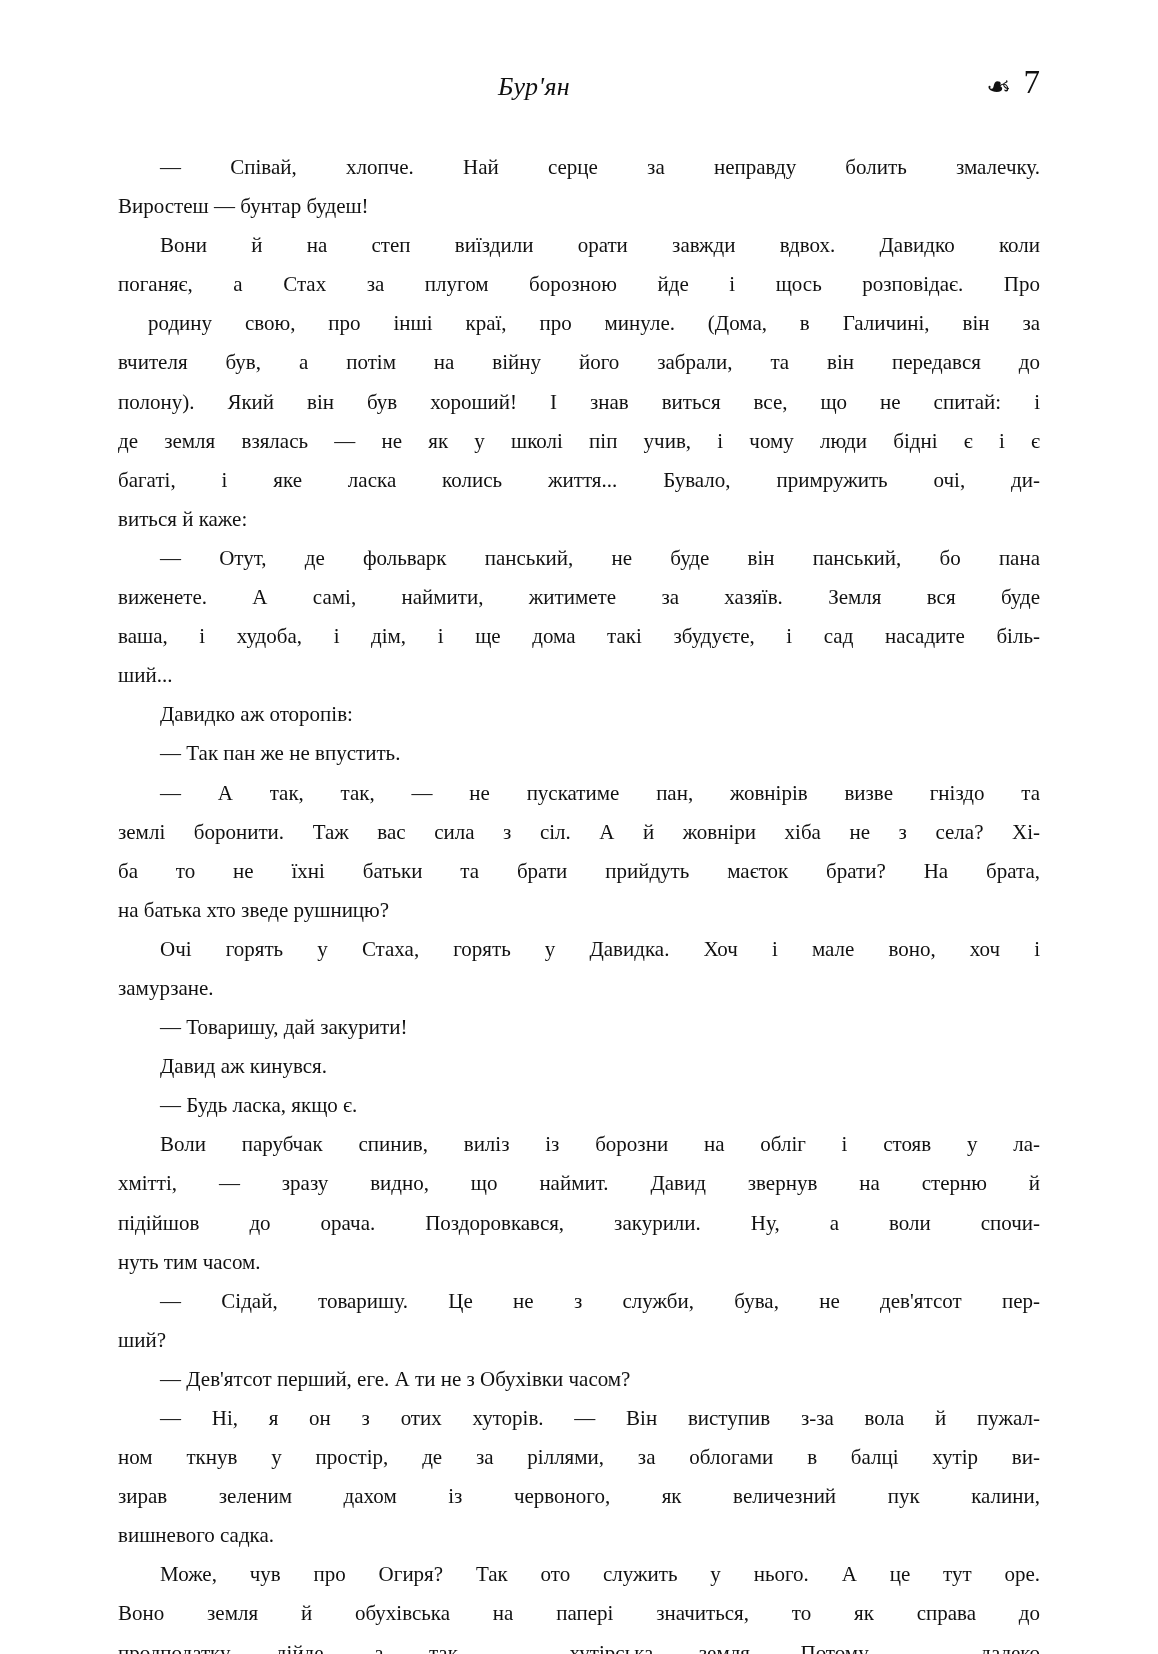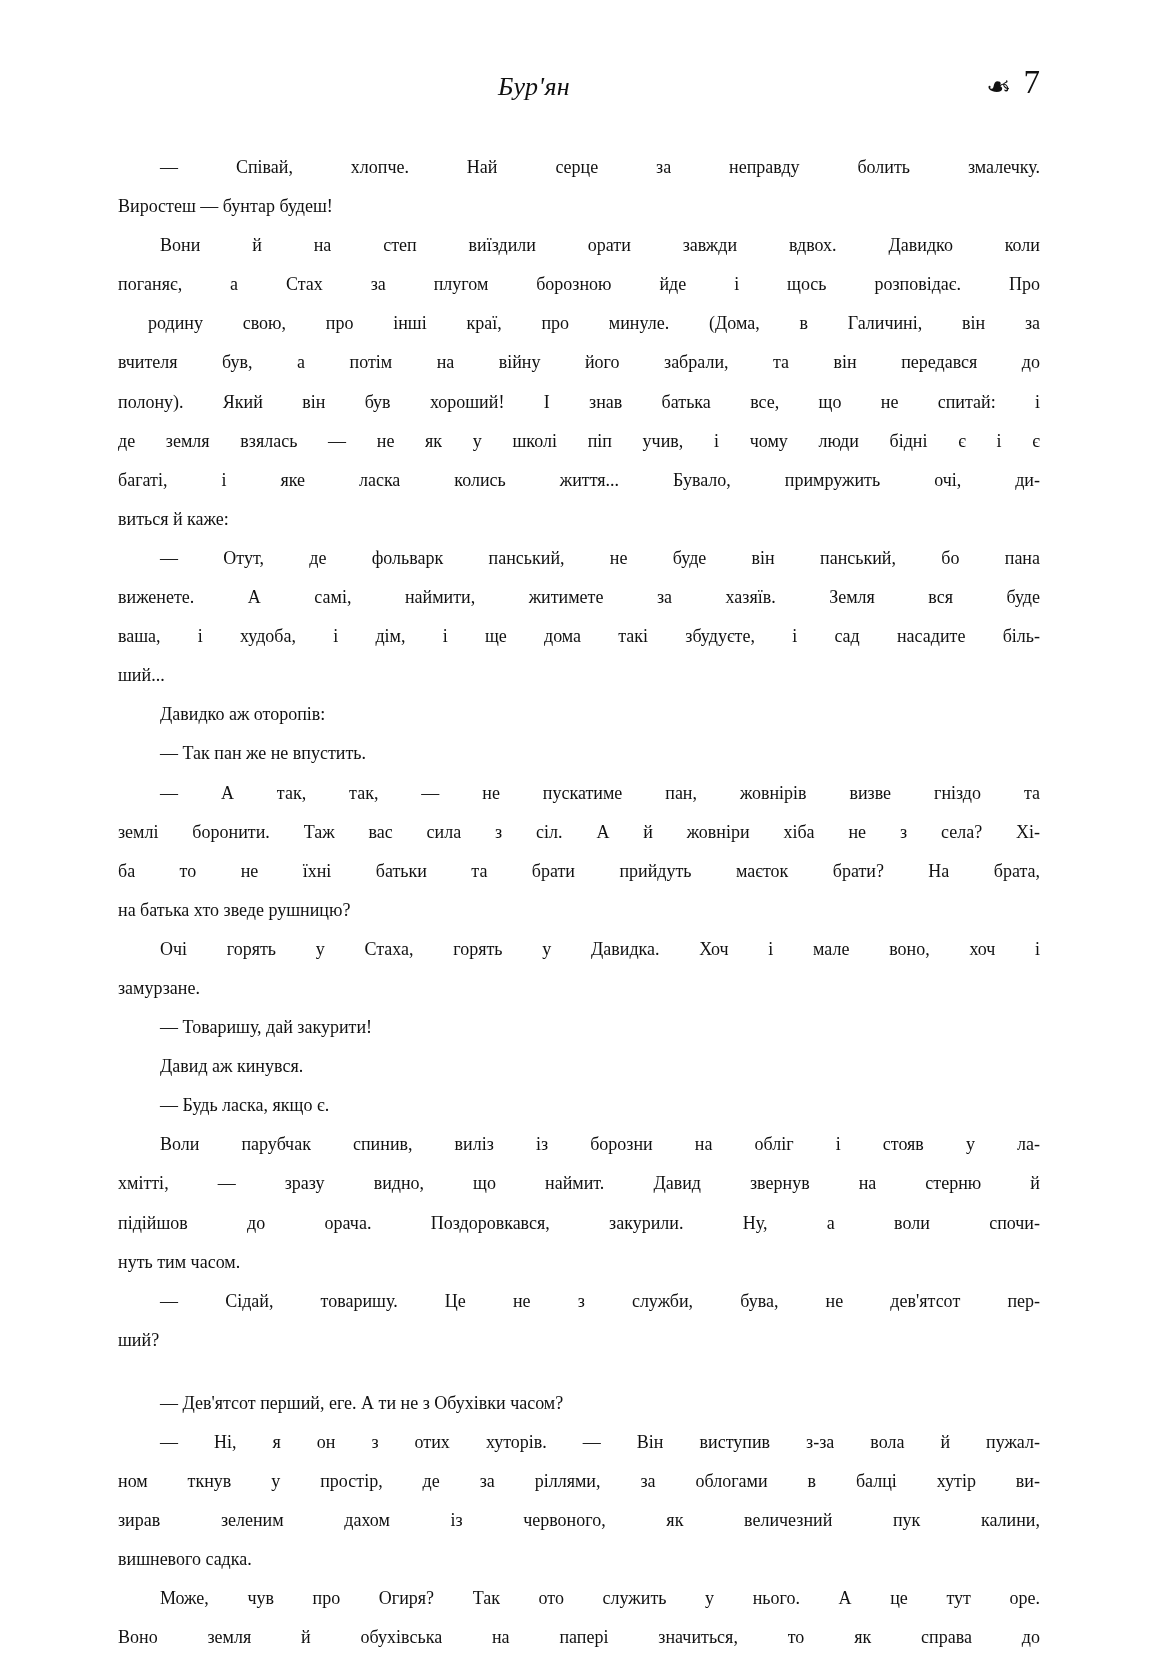--- a/index.html
+++ b/index.html
@@ -70,7 +70,7 @@
   }
   .line {
     display: block;
-    font-size: 18px;
+    font-size: 21px;
     line-height: 39.1px;
     color: #111111;
     white-space: pre;

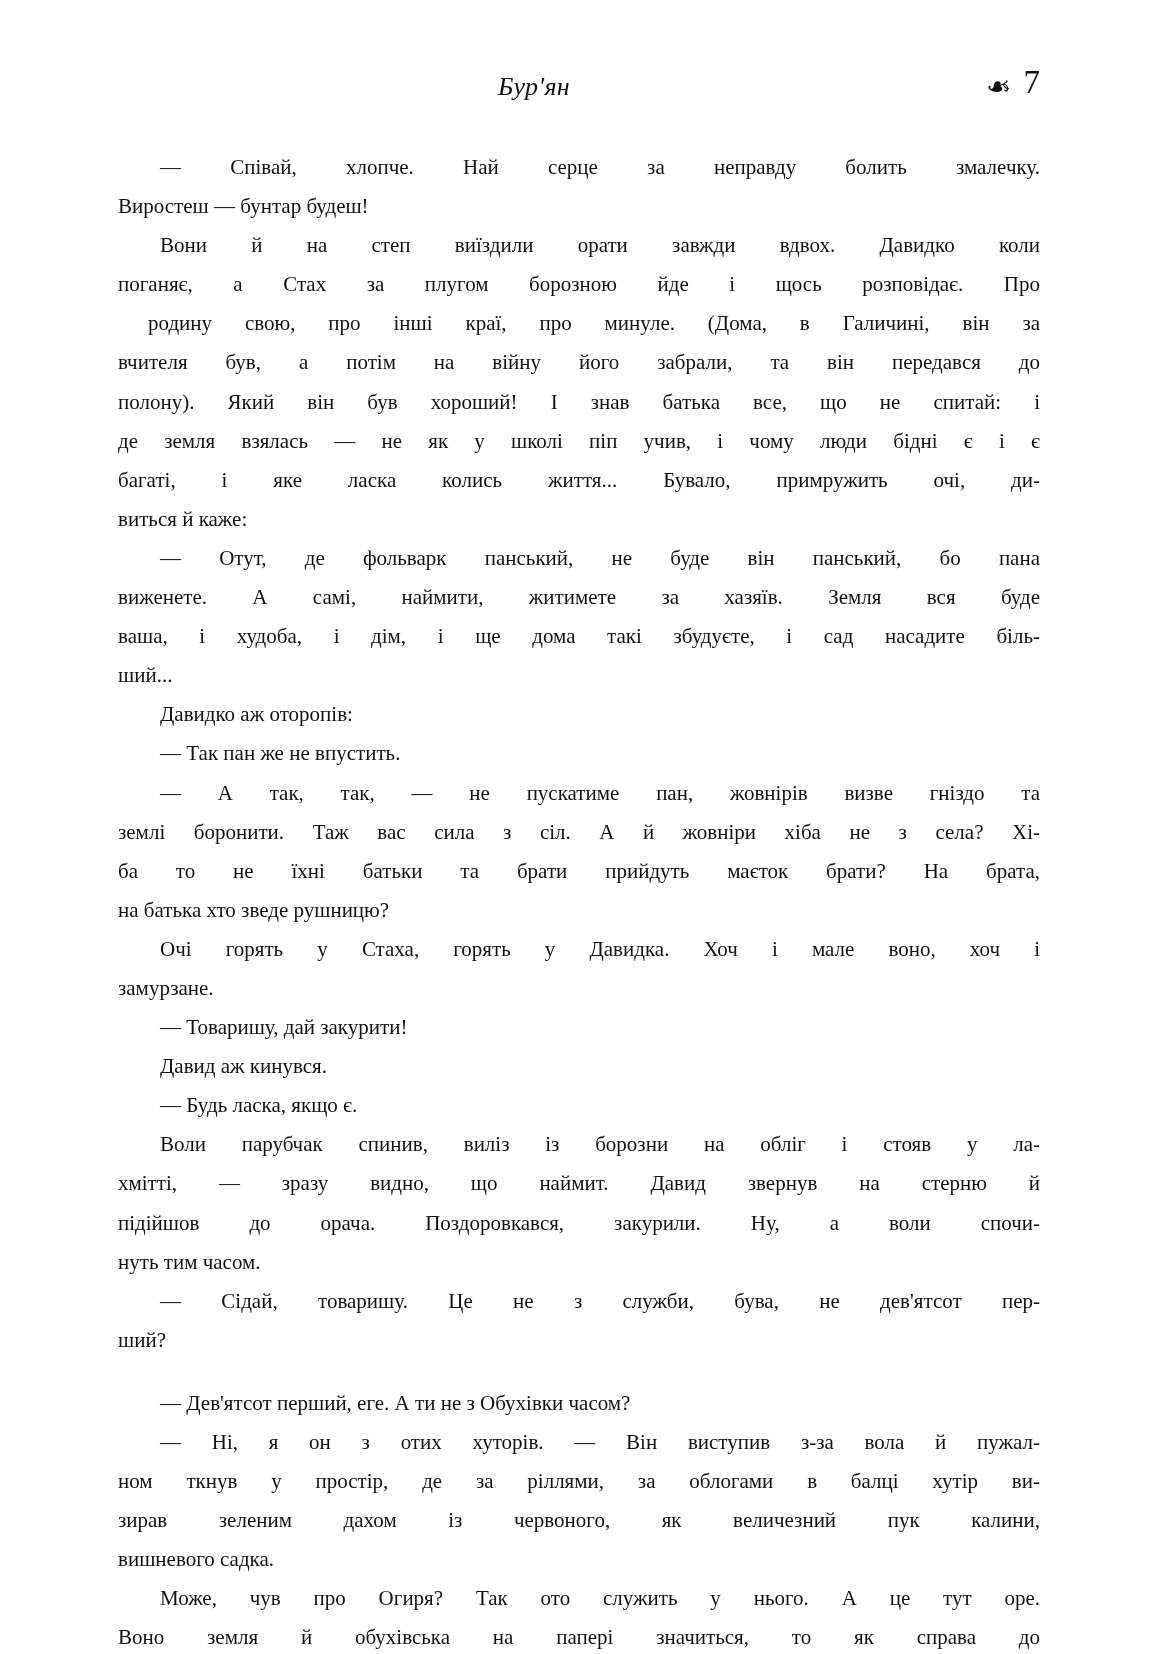--- a/index.html
+++ b/index.html
@@ -117,7 +117,7 @@
         <span class="line j" style="white-space: normal;">поганяє, а Стах за плугом борозною йде і щось розповідає. Про</span>
         <span class="line j" style="white-space: normal; margin-left: 30px;">родину свою, про інші краї, про минуле. (Дома, в Галичині, він за</span>
         <span class="line j" style="white-space: normal;">вчителя був, а потім на війну його забрали, та він передався до</span>
-        <span class="line j" style="white-space: normal;">полону). Який він був хороший! І знав батька все, що не спитай: і</span>
+        <span class="line j" style="white-space: normal;">полону). Який він був хороший! І знав виться все, що не спитай: і</span>
         <span class="line j" style="white-space: normal;">де земля взялась — не як у школі піп учив, і чому люди бідні є і є</span>
         <span class="line j" style="white-space: normal;">багаті, і яке ласка колись життя... Бувало, примружить очі, ди-</span>
         <span class="line last" style="white-space: normal; font-family: Liberation Serif, serif;">виться й каже:</span>

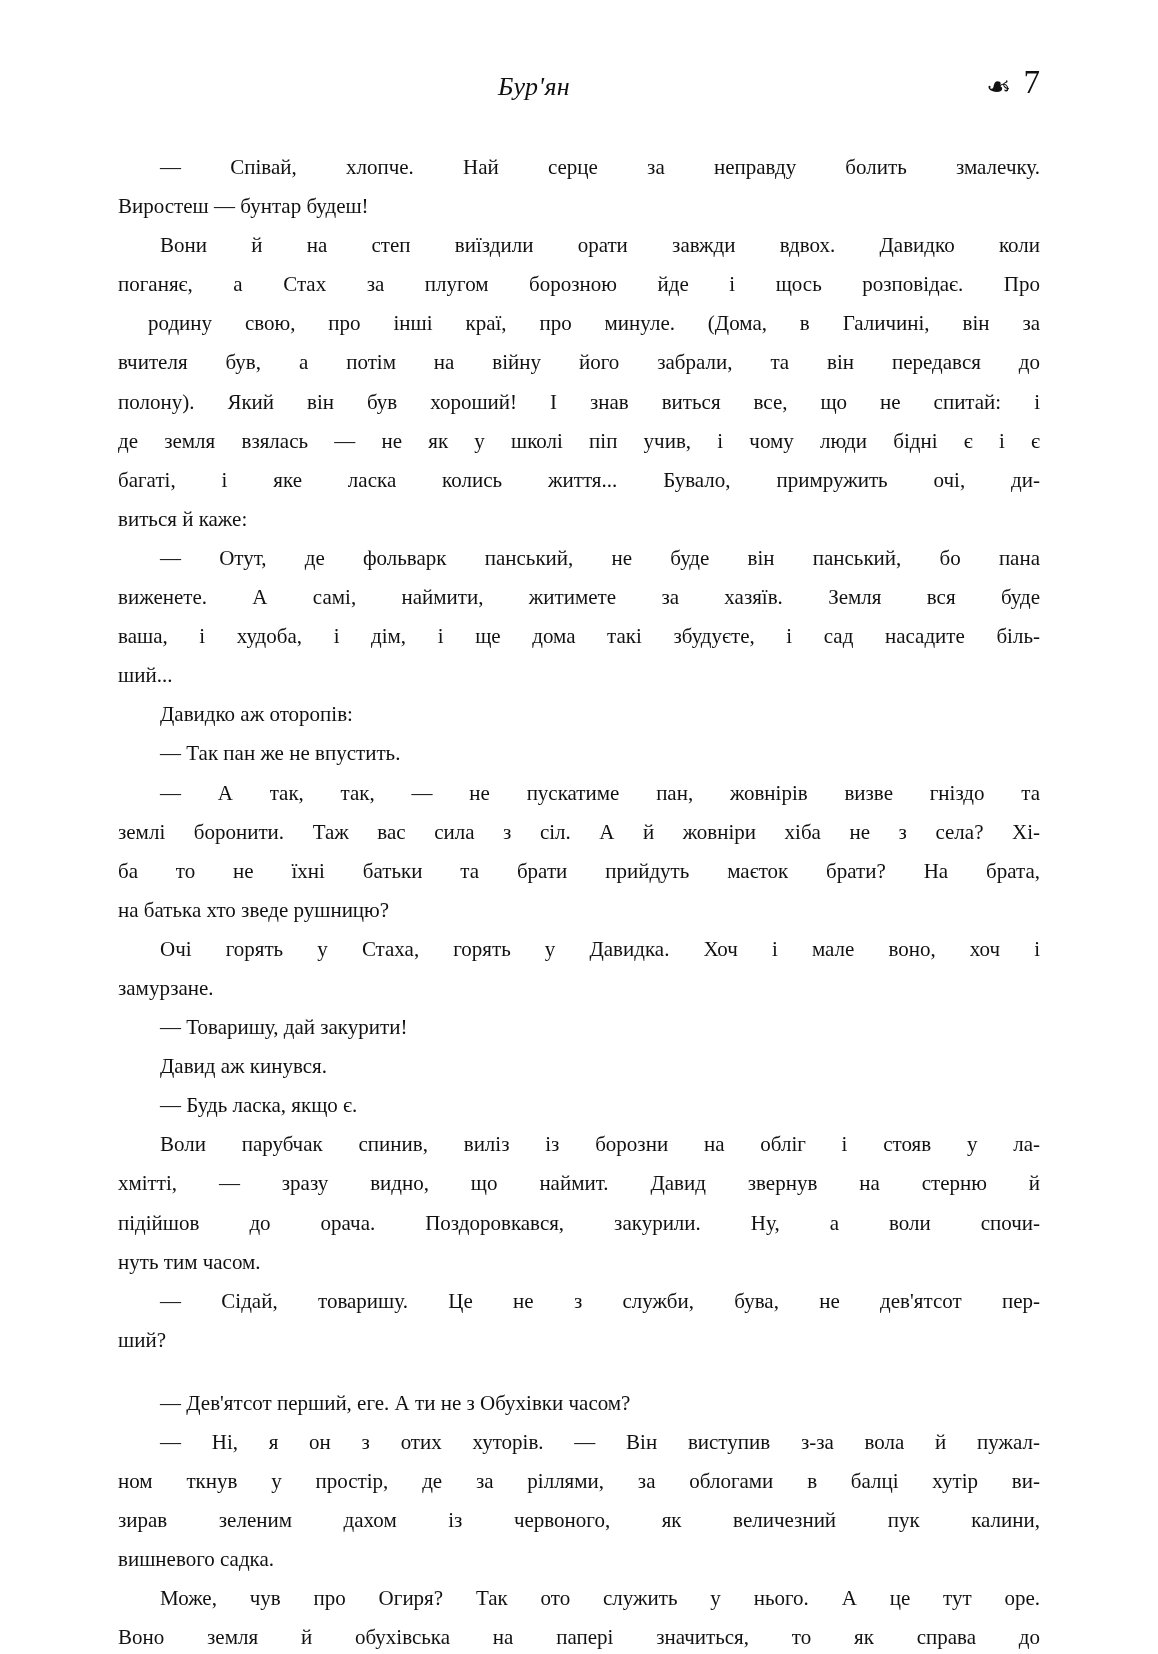--- a/index.html
+++ b/index.html
@@ -164,7 +164,7 @@
         <span class="line last" style="white-space: normal;">ший?</span>
       </p>
       <p class="para">
-        <span class="line last" style="white-space: normal; margin-top: 24px;"><span class="ind"></span>— Дев'ятсот перший, еге. А ти не з Обухівки часом?</span>
+        <span class="line last" style="white-space: normal;"><span class="ind"></span>— Дев'ятсот перший, еге. А ти не з Обухівки часом?</span>
       </p>
       <p class="para">
         <span class="line j" style="white-space: normal;"><span class="ind"></span>— Ні, я он з отих хуторів. — Він виступив з-за вола й пужал-</span>

